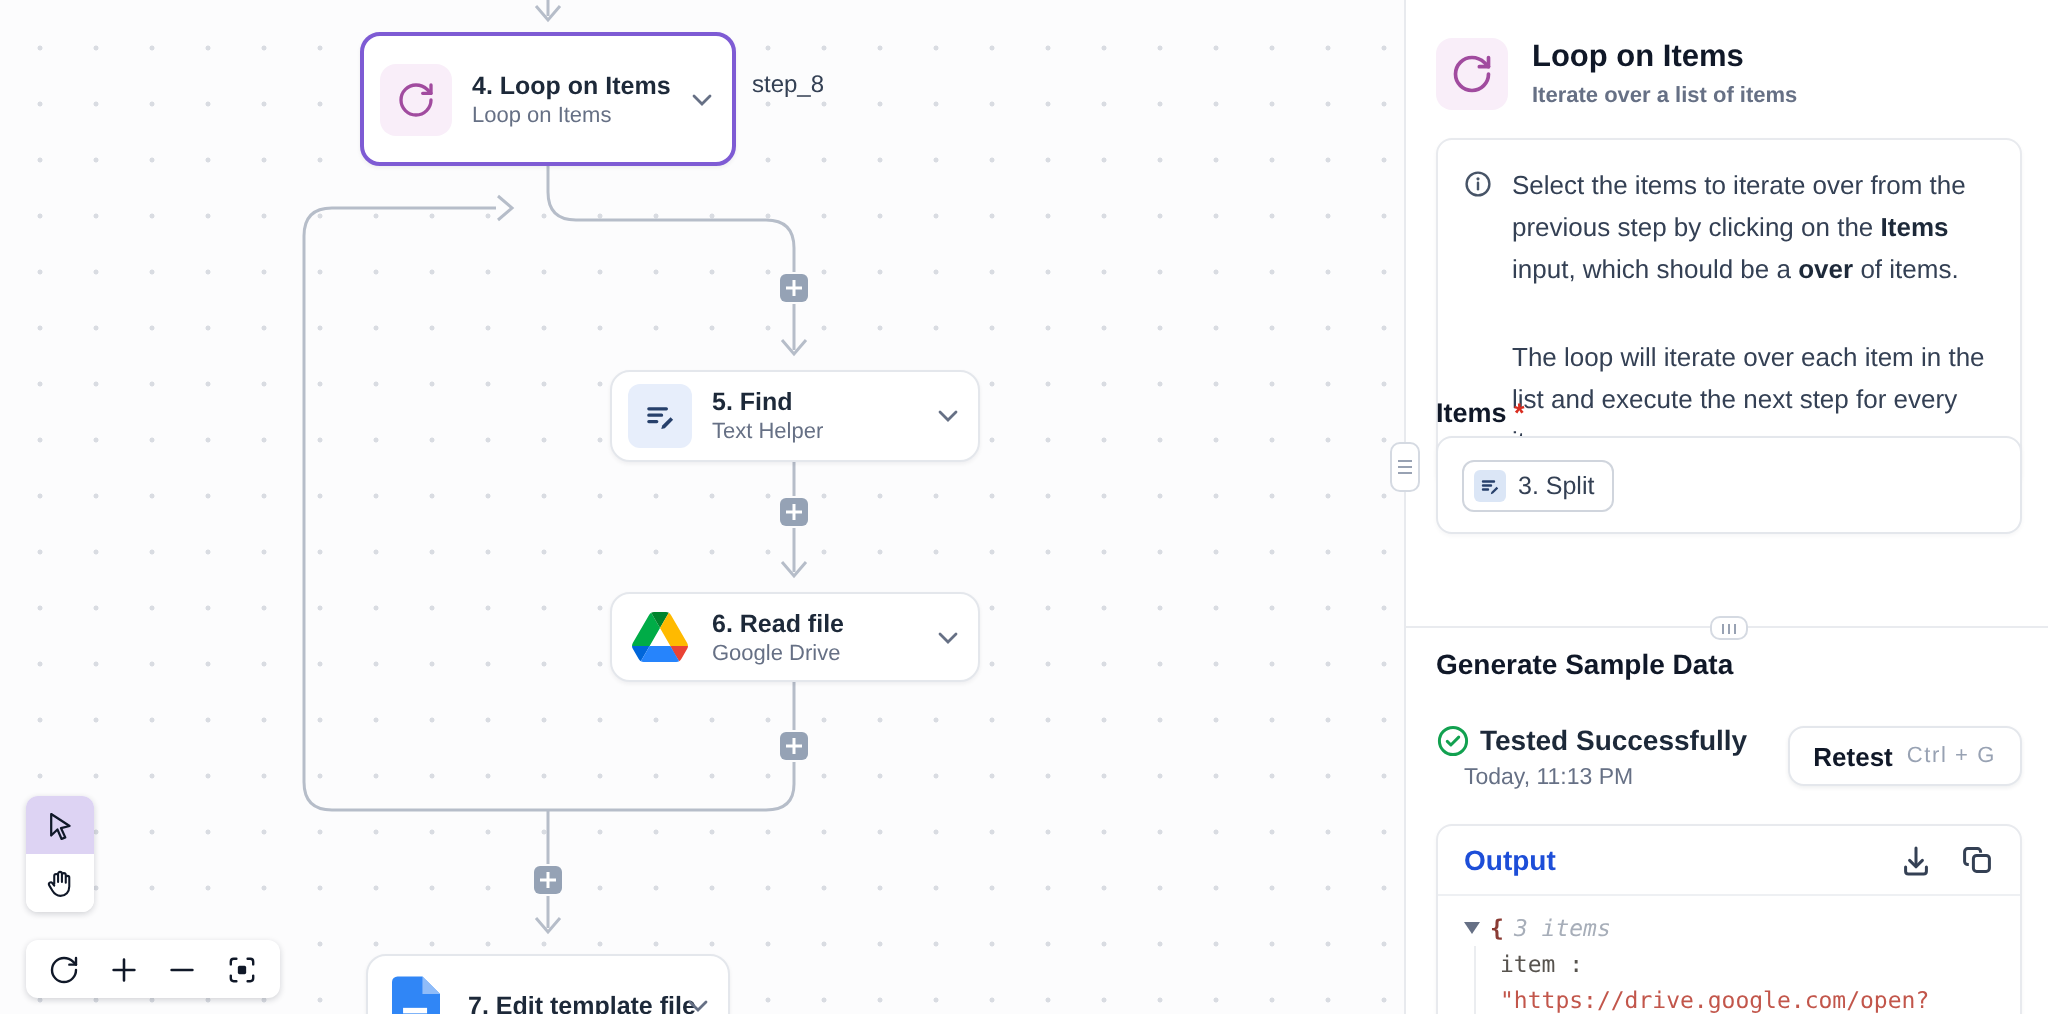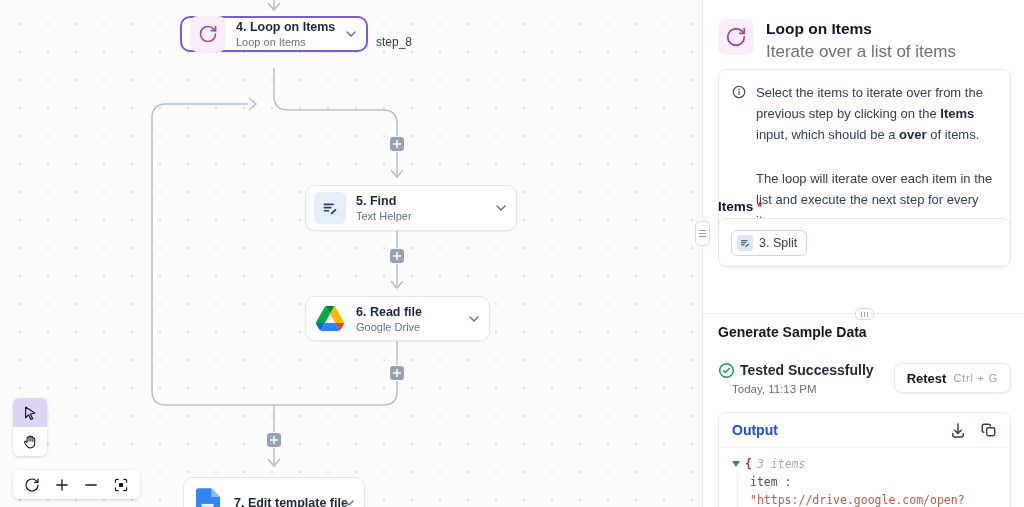--- a/index.html
+++ b/index.html
@@ -180,7 +180,7 @@
       </svg>
   </div>
 
-  <div class="node selected" style="left:180px; top:16px; width:188px; height:36px;">
+  <div class="node selected" style="left:180px; top:16px; width:188px; height:67px;">
     <span class="node-icon ic-loop">
       <svg width="20" height="20" viewBox="0 0 24 24" fill="none" stroke="#a14b9f" stroke-width="2" stroke-linecap="round" stroke-linejoin="round">
         <path d="M21 12a9 9 0 1 1-9-9c2.52 0 4.93 1 6.74 2.74L21 8"></path>

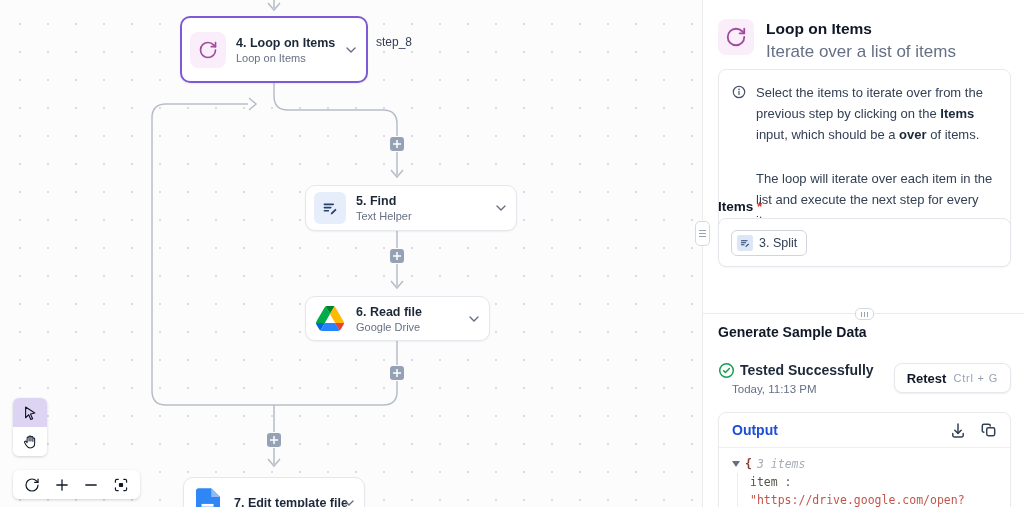--- a/index.html
+++ b/index.html
@@ -69,7 +69,7 @@
   .p-icon { position:absolute; left:15px; top:19px; width:36px; height:36px; border-radius:8px;
     background:#f9eef9; display:flex; align-items:center; justify-content:center; }
   .p-title { position:absolute; left:63px; top:20px; font-size:15.5px; font-weight:700; color:#101828; }
-  .p-sub   { position:absolute; left:63px; top:42px; font-size:17px; color:#667085; }
+  .p-sub   { position:absolute; left:63px; top:42px; font-size:11px; color:#667085;font-weight:bold; }
 
   .info-card {
     position:absolute; left:15px; right:13px; top:69px; background:#fff;

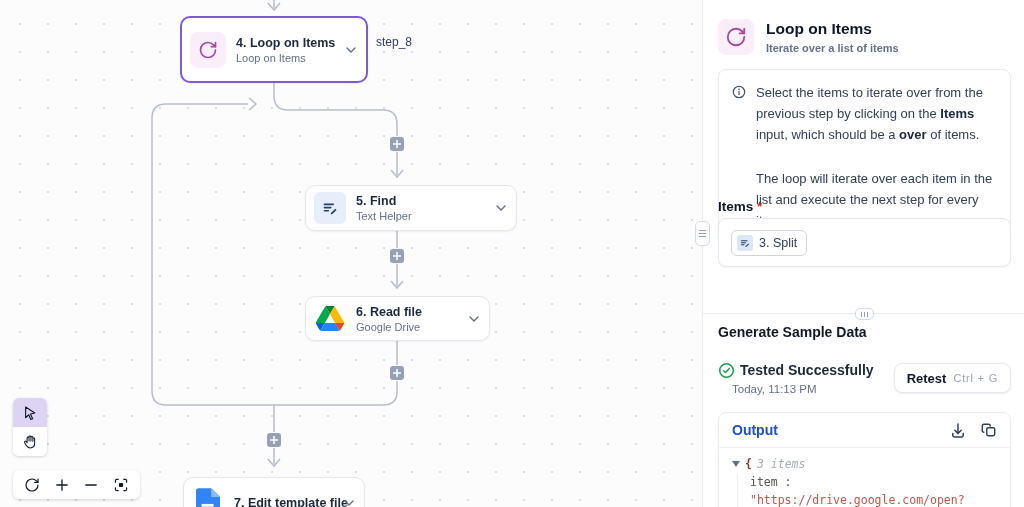--- a/index.html
+++ b/index.html
@@ -199,7 +199,7 @@
   </div>
   <div class="step-badge">step_8</div>
 
-  <div class="node" style="left:305px; top:185px; width:212px; height:46px;">
+  <div class="node" style="left:305px; top:185px; width:185px; height:46px;">
     <span class="node-icon ic-sm ic-find">
       <svg width="16" height="16" viewBox="0 0 20 20" fill="none">
         <path d="M3 5.5h11M3 9.5h8M3 13.5h5" stroke="#27406b" stroke-width="2" stroke-linecap="round"></path>

